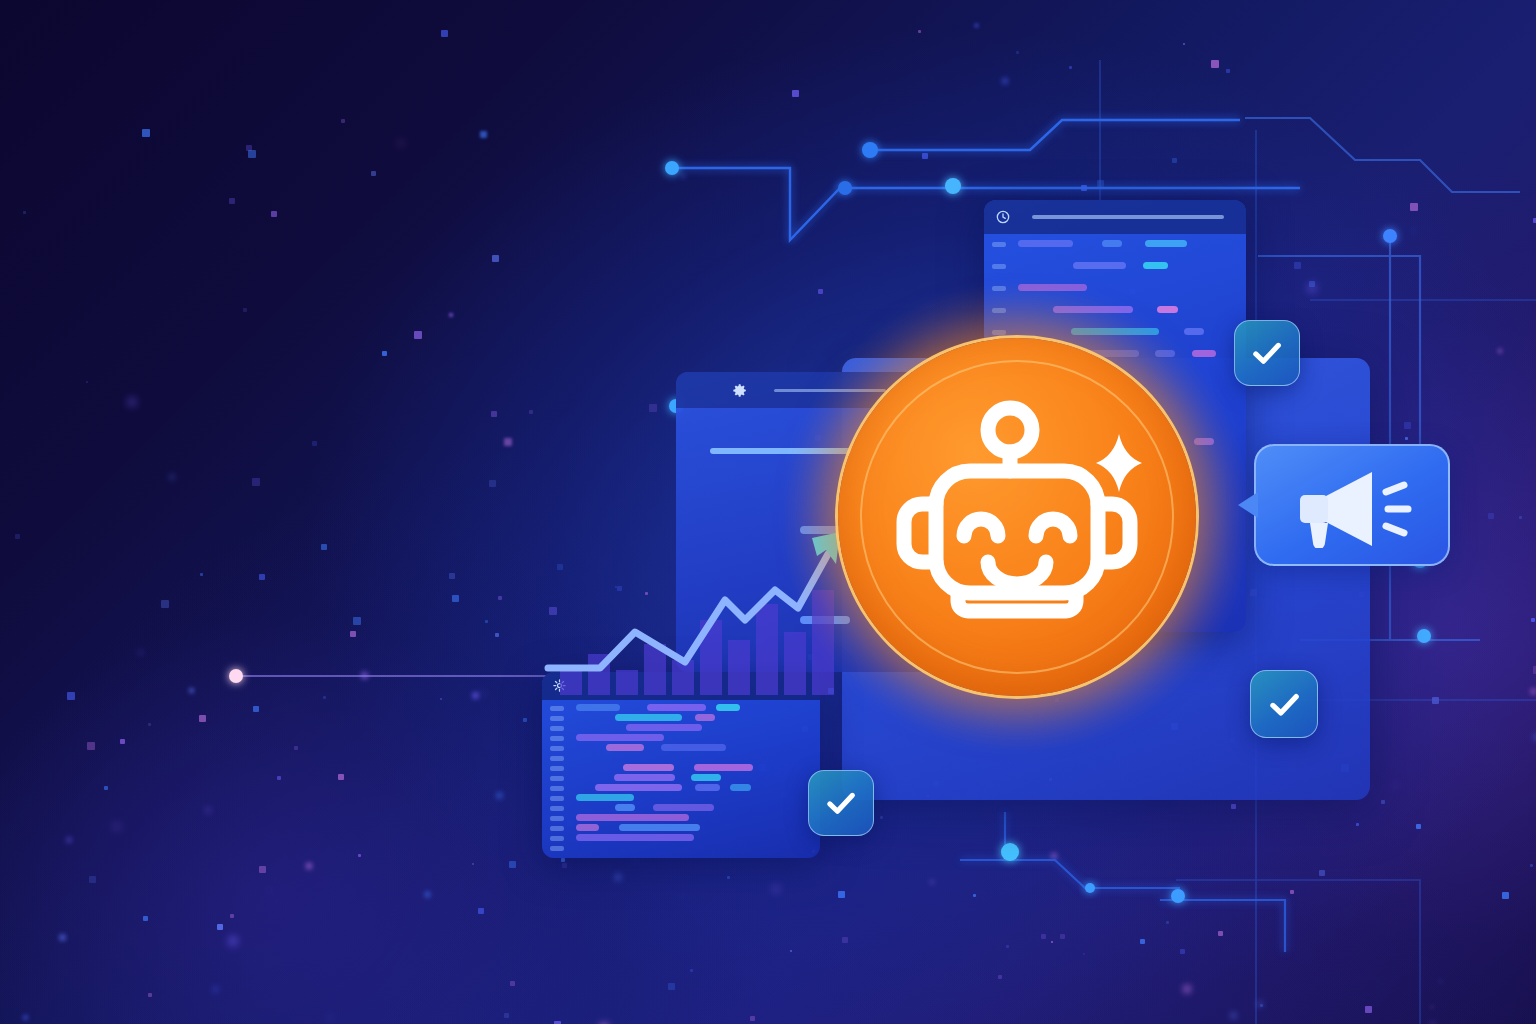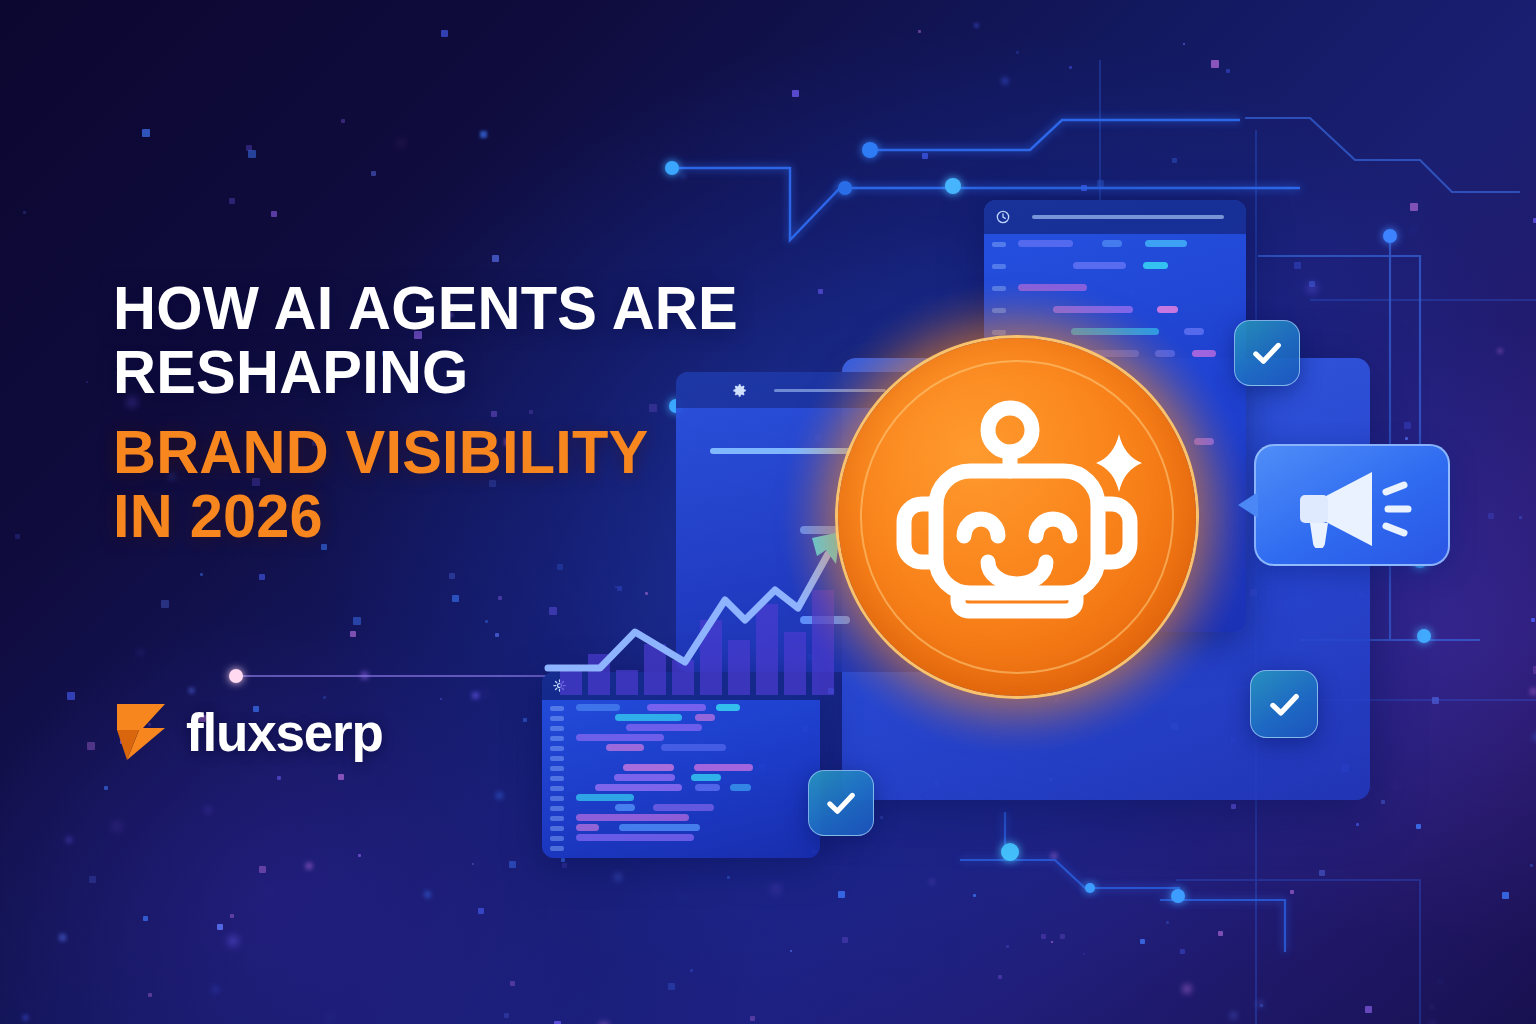--- a/index.html
+++ b/index.html
@@ -543,12 +543,6 @@
     </svg>
   </div>
 
-  <div id="headline">
-    <div class="hl w">HOW AI AGENTS ARE</div>
-    <div class="hl w">RESHAPING</div>
-    <div class="hl o sp">BRAND VISIBILITY</div>
-    <div class="hl o">IN 2026</div>
-  </div>
 
   <div id="logo">
     <svg class="mark" viewBox="0 0 56 64">

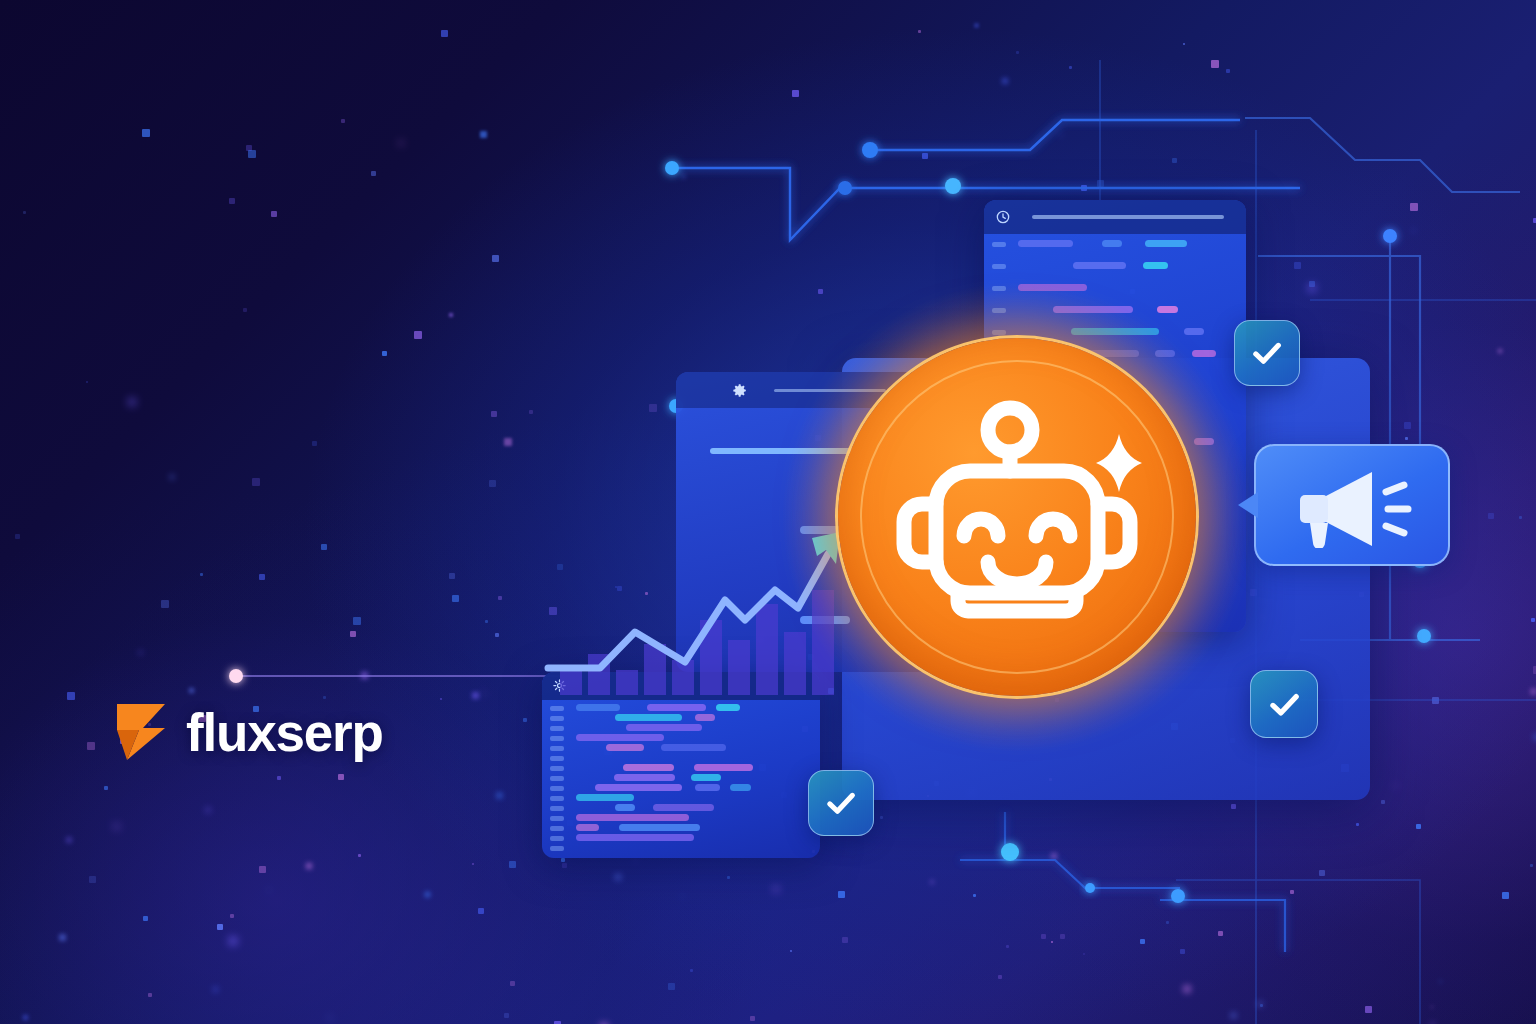--- a/index.html
+++ b/index.html
@@ -544,13 +544,6 @@
   </div>
 
 
-  <div id="logo">
-    <svg class="mark" viewBox="0 0 56 64">
-      <path fill="#f7861e" d="M4,4 H52 L30,28 H52 L14,60 L26,30 L4,30 Z"></path>
-      <path fill="#d9650c" d="M4,30 H26 L14,60 Z"></path>
-    </svg>
-    <div class="wordmark">fluxserp</div>
-  </div>
 
 </div>
 

